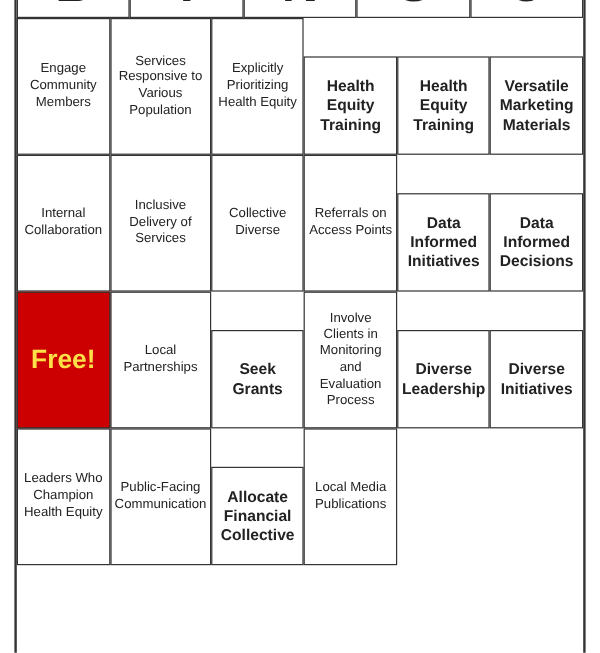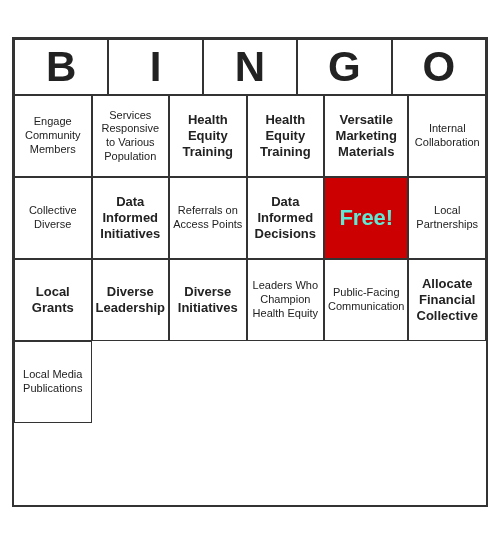--- a/index.html
+++ b/index.html
@@ -80,6 +80,9 @@
       <div class="bingo-cell">
         <span>Services Responsive to Various Population</span>
       </div>
+      <div class="bingo-cell">
+        <span>Explicitly Prioritizing Health Equity</span>
+      </div>
       <div class="bingo-cell bold-text">
         <span>Health Equity Training</span>
       </div>

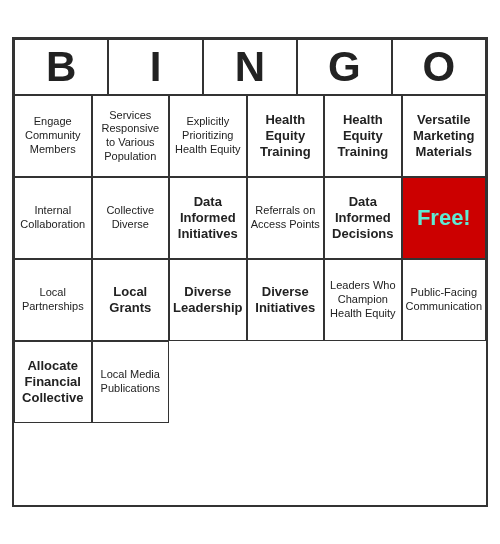--- a/index.html
+++ b/index.html
@@ -51,6 +51,7 @@
     .bingo-cell.bold-text {
       font-size: 13px;
       font-weight: bold;
+      margin-top: 32px;
     }
     .bingo-cell.free {
       background: #cc0000;

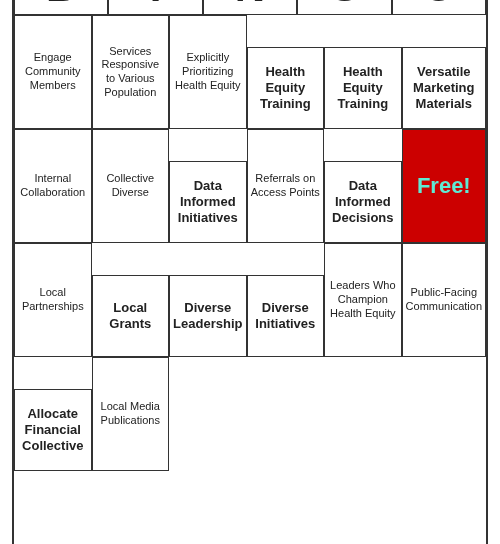--- a/index.html
+++ b/index.html
@@ -97,6 +97,9 @@
         <span>Internal Collaboration</span>
       </div>
       <div class="bingo-cell">
+        <span>Inclusive Delivery of Services</span>
+      </div>
+      <div class="bingo-cell">
         <span>Collective Diverse</span>
       </div>
       <div class="bingo-cell bold-text">

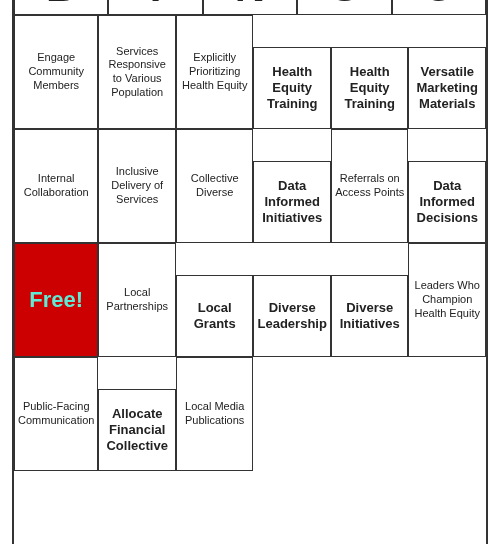--- a/index.html
+++ b/index.html
@@ -102,11 +102,11 @@
       <div class="bingo-cell">
         <span>Collective Diverse</span>
       </div>
+      <div class="bingo-cell">
+        <span>Referrals on Access Points</span>
+      </div>
       <div class="bingo-cell bold-text">
         <span>Data Informed Initiatives</span>
-      </div>
-      <div class="bingo-cell">
-        <span>Referrals on Access Points</span>
       </div>
       <div class="bingo-cell bold-text">
         <span>Data Informed Decisions</span>

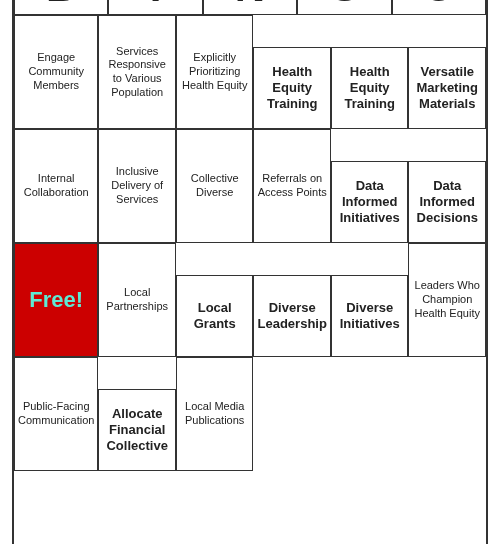--- a/index.html
+++ b/index.html
@@ -120,6 +120,9 @@
       <div class="bingo-cell bold-text">
         <span>Local Grants</span>
       </div>
+      <div class="bingo-cell">
+        <span>Involve Clients in Monitoring and Evaluation Process</span>
+      </div>
       <div class="bingo-cell bold-text">
         <span>Diverse Leadership</span>
       </div>

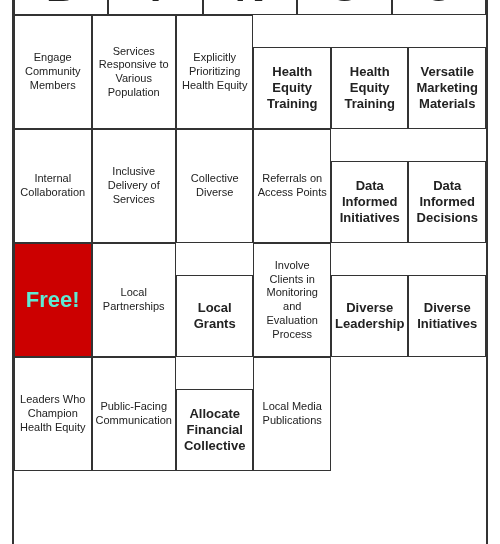--- a/index.html
+++ b/index.html
@@ -55,7 +55,7 @@
     }
     .bingo-cell.free {
       background: #cc0000;
-      color: #5eead4;
+      color: #fde047;
       font-size: 22px;
       font-weight: bold;
     }

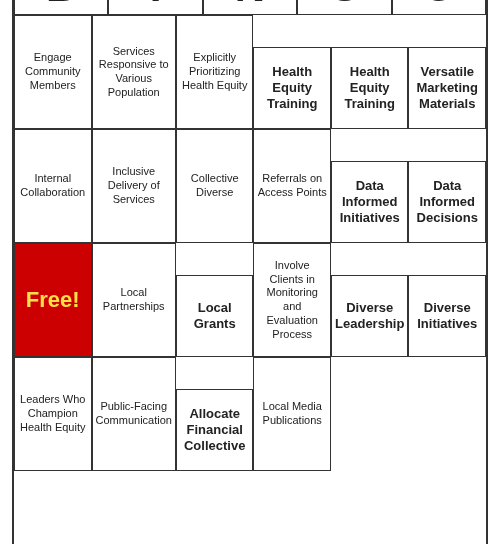--- a/index.html
+++ b/index.html
@@ -118,7 +118,7 @@
         <span>Local Partnerships</span>
       </div>
       <div class="bingo-cell bold-text">
-        <span>Local Grants</span>
+        <span>Seek Grants</span>
       </div>
       <div class="bingo-cell">
         <span>Involve Clients in Monitoring and Evaluation Process</span>

